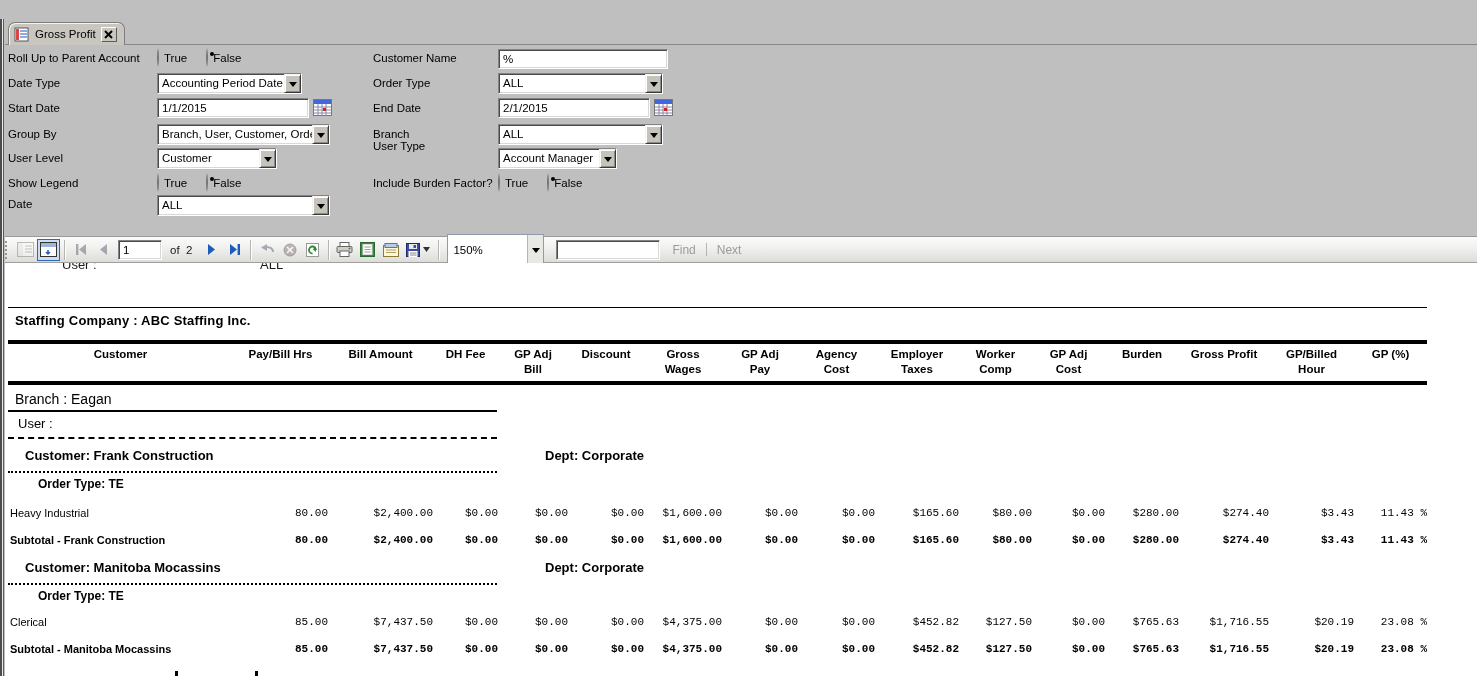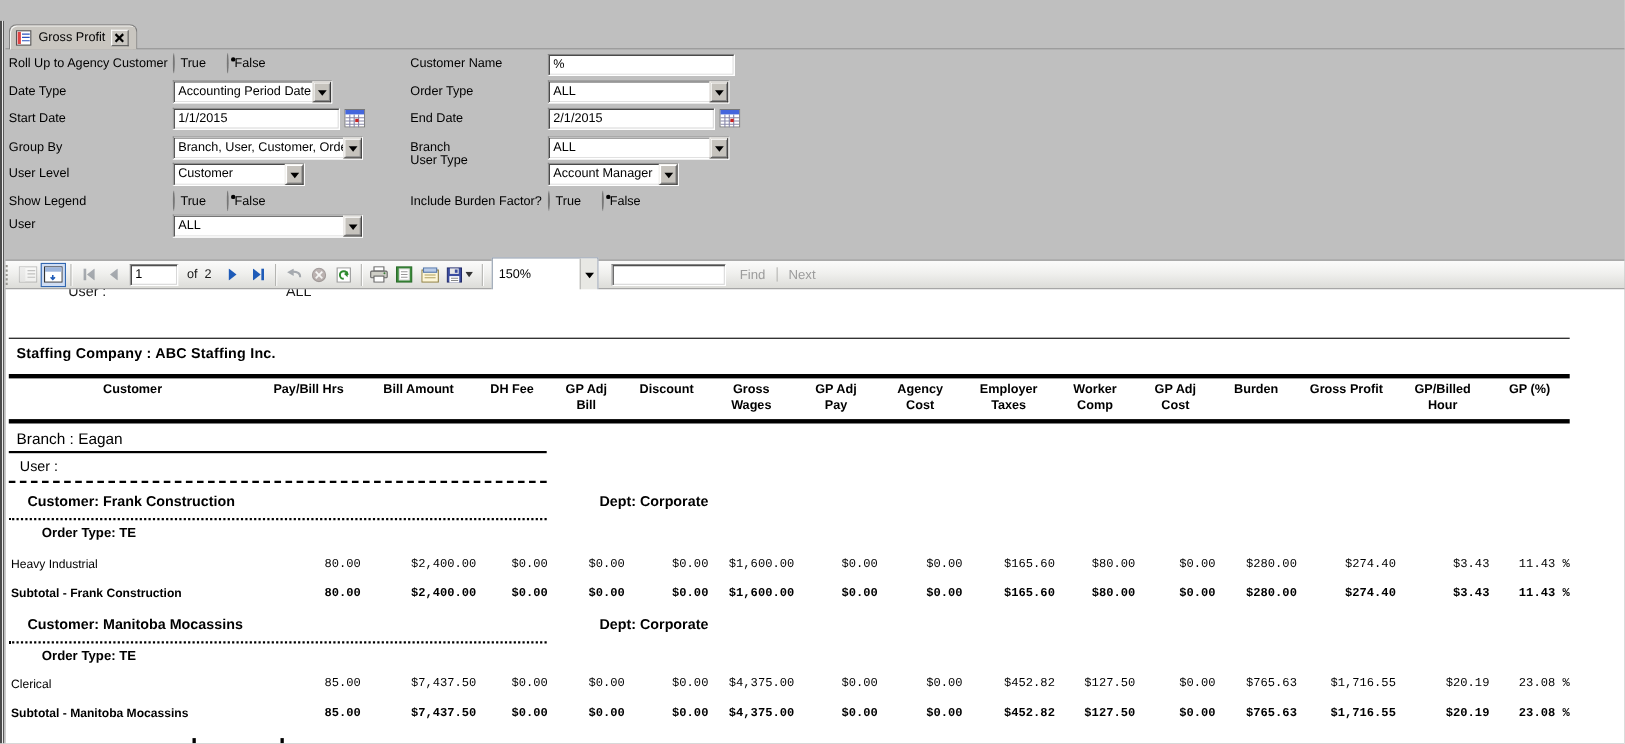--- a/index.html
+++ b/index.html
@@ -120,7 +120,7 @@
 
   <div class="params">
 
-    <div class="plabel" style="left:8px; top:7px">Roll Up to Agency Customer</div>
+    <div class="plabel" style="left:8px; top:7px">Roll Up to Parent Account</div>
     <div class="rgroup" style="left:157px; top:5px">
       <span class="ropt"><span class="radio"></span></span>
       <span class="rlabel">True</span>

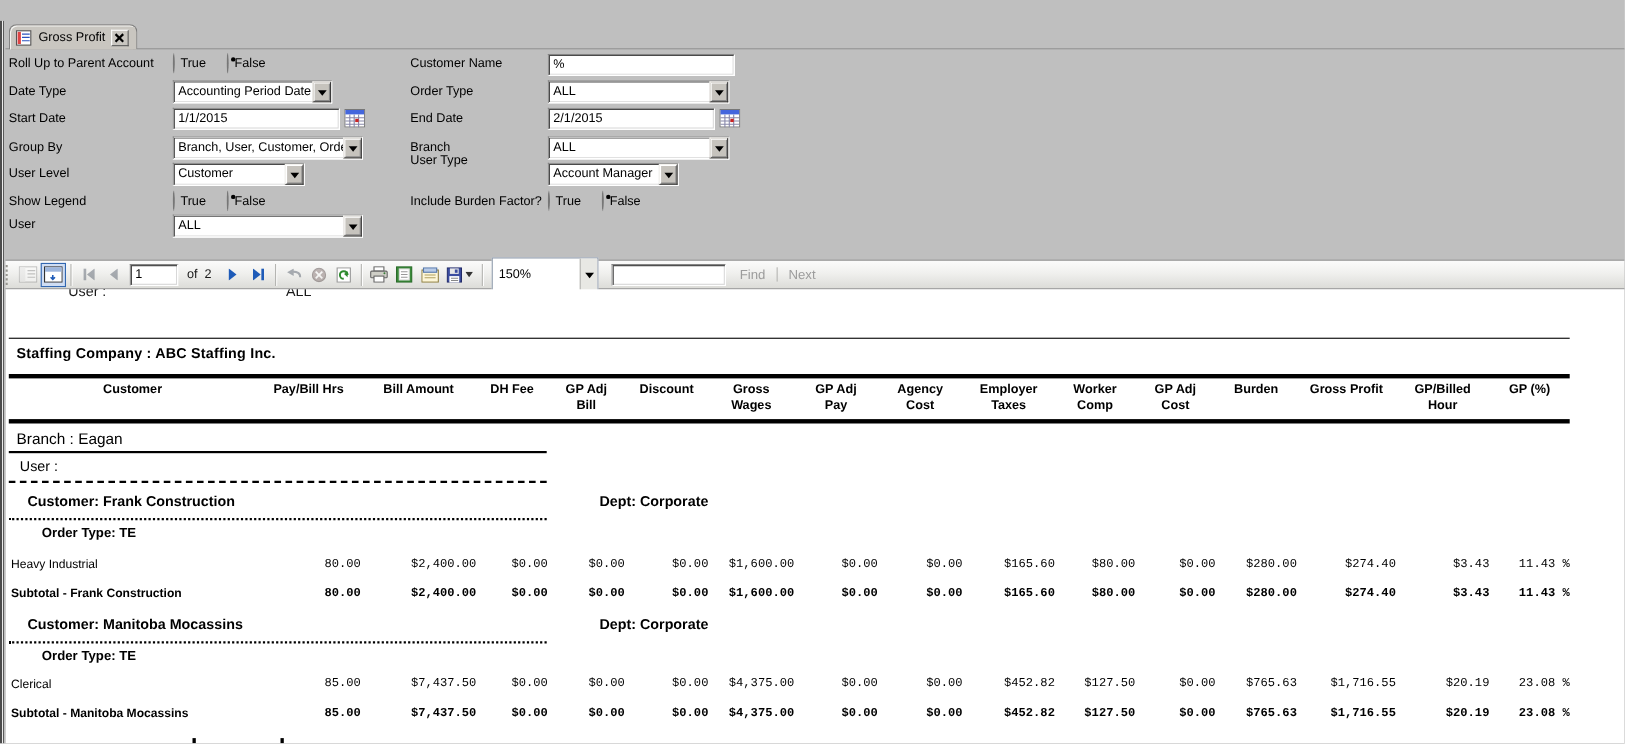--- a/index.html
+++ b/index.html
@@ -221,7 +221,7 @@
       <span class="rlabel">False</span>
     </div>
 
-    <div class="plabel" style="left:8px; top:153px">User</div>
+    <div class="plabel" style="left:8px; top:153px">Date</div>
     <div class="sel sunken" style="left:157px; top:150px; width:173px">
       <span class="selv">ALL</span>
       <span class="selbtn">

